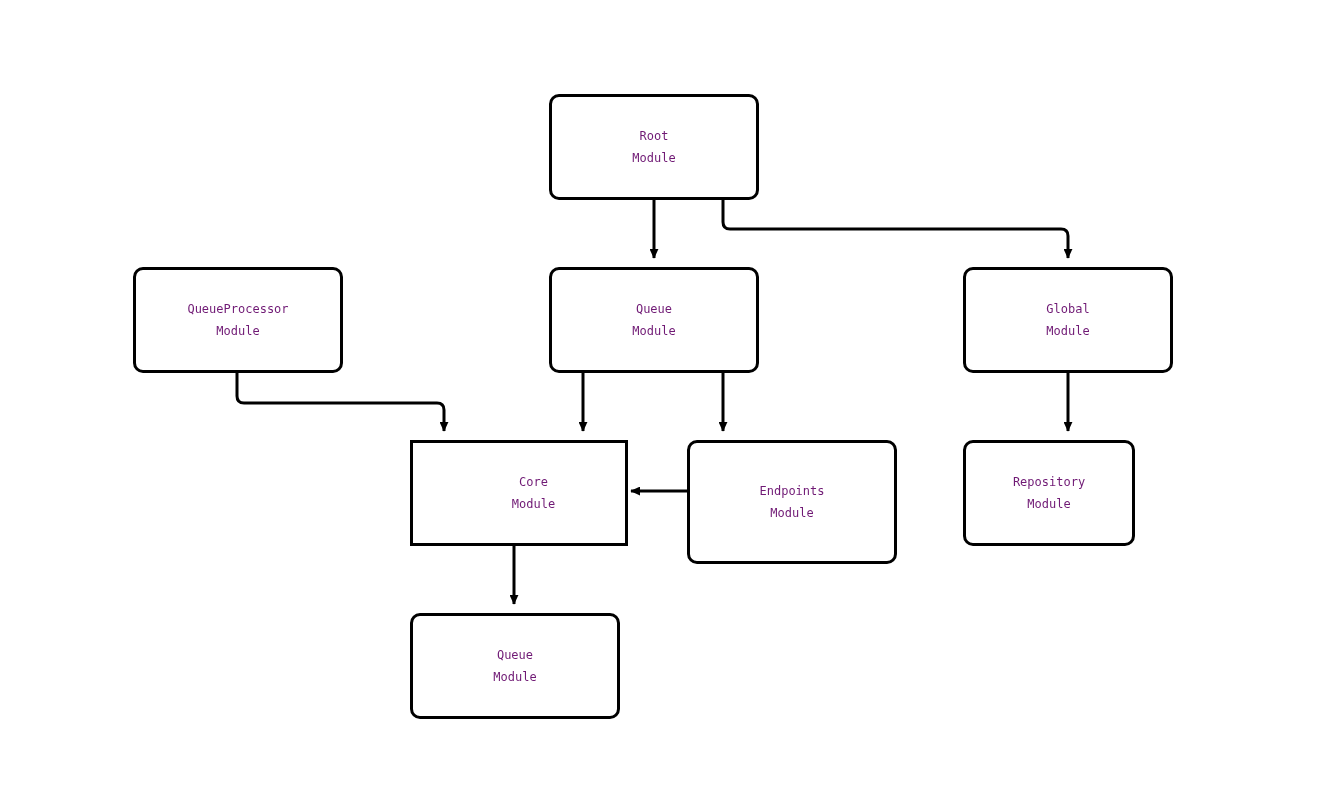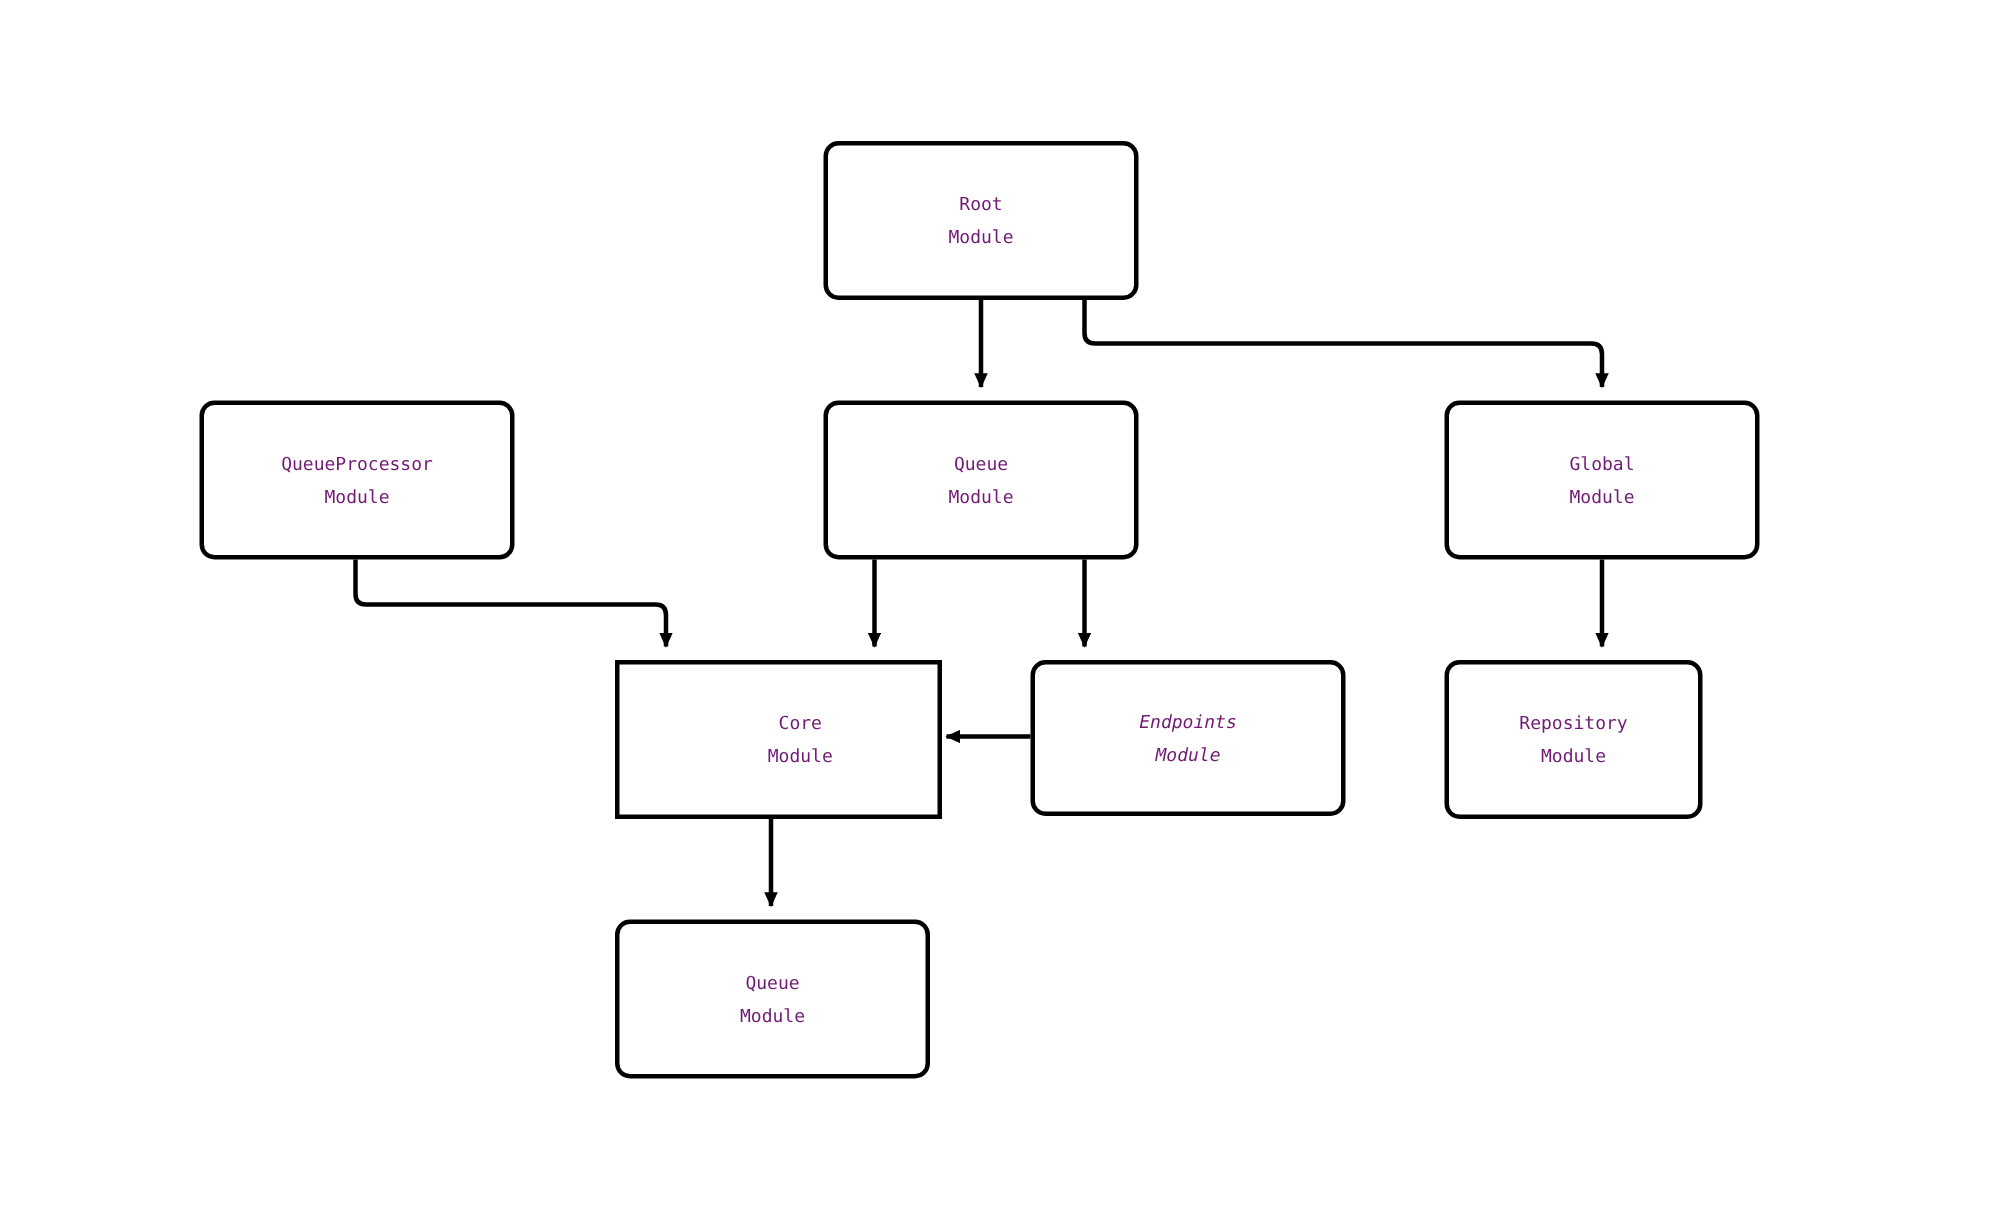--- a/index.html
+++ b/index.html
@@ -89,7 +89,7 @@
         <span class="node-label">Core
 Module</span>
       </div>
-      <div class="node" style="left: 687px; top: 440px; width: 210px; height: 104px; background: rgb(255, 255, 255); border-color: rgb(0, 0, 0); border-width: 3px; border-radius: 10px; font-style: italic;">
+      <div class="node" style="left: 687px; top: 440px; width: 210px; height: 124px; background: rgb(255, 255, 255); border-color: rgb(0, 0, 0); border-width: 3px; border-radius: 10px;">
         <span class="node-label">Endpoints
 Module</span>
       </div>

